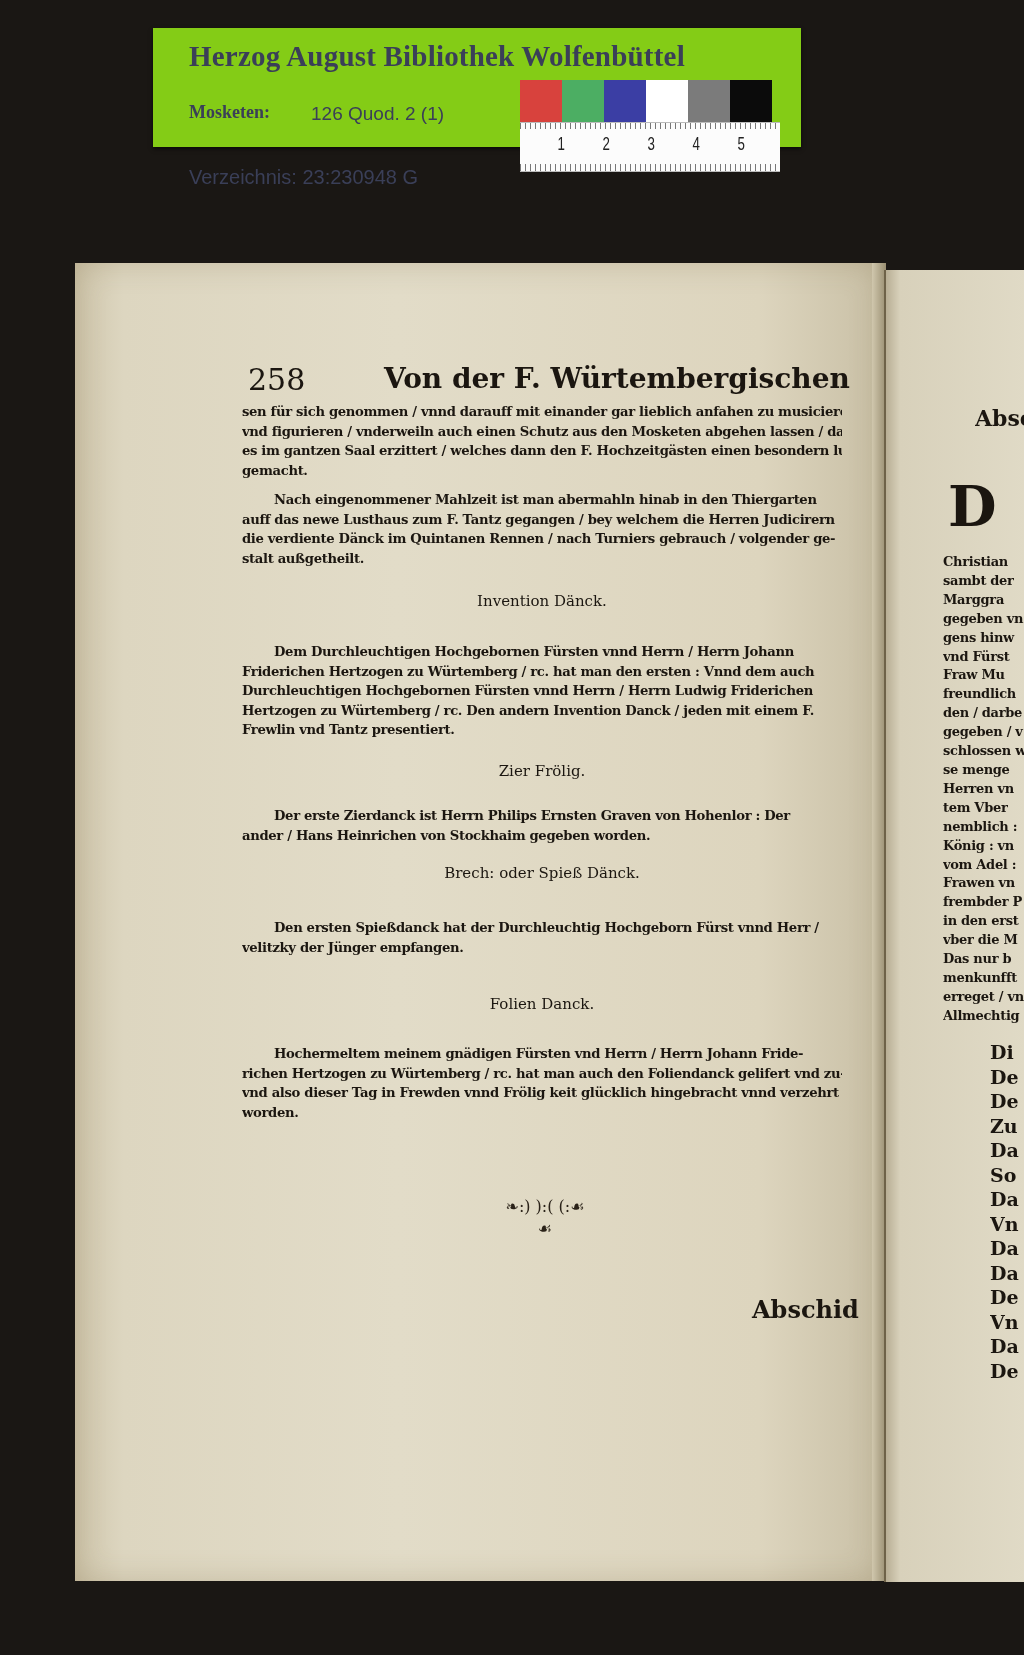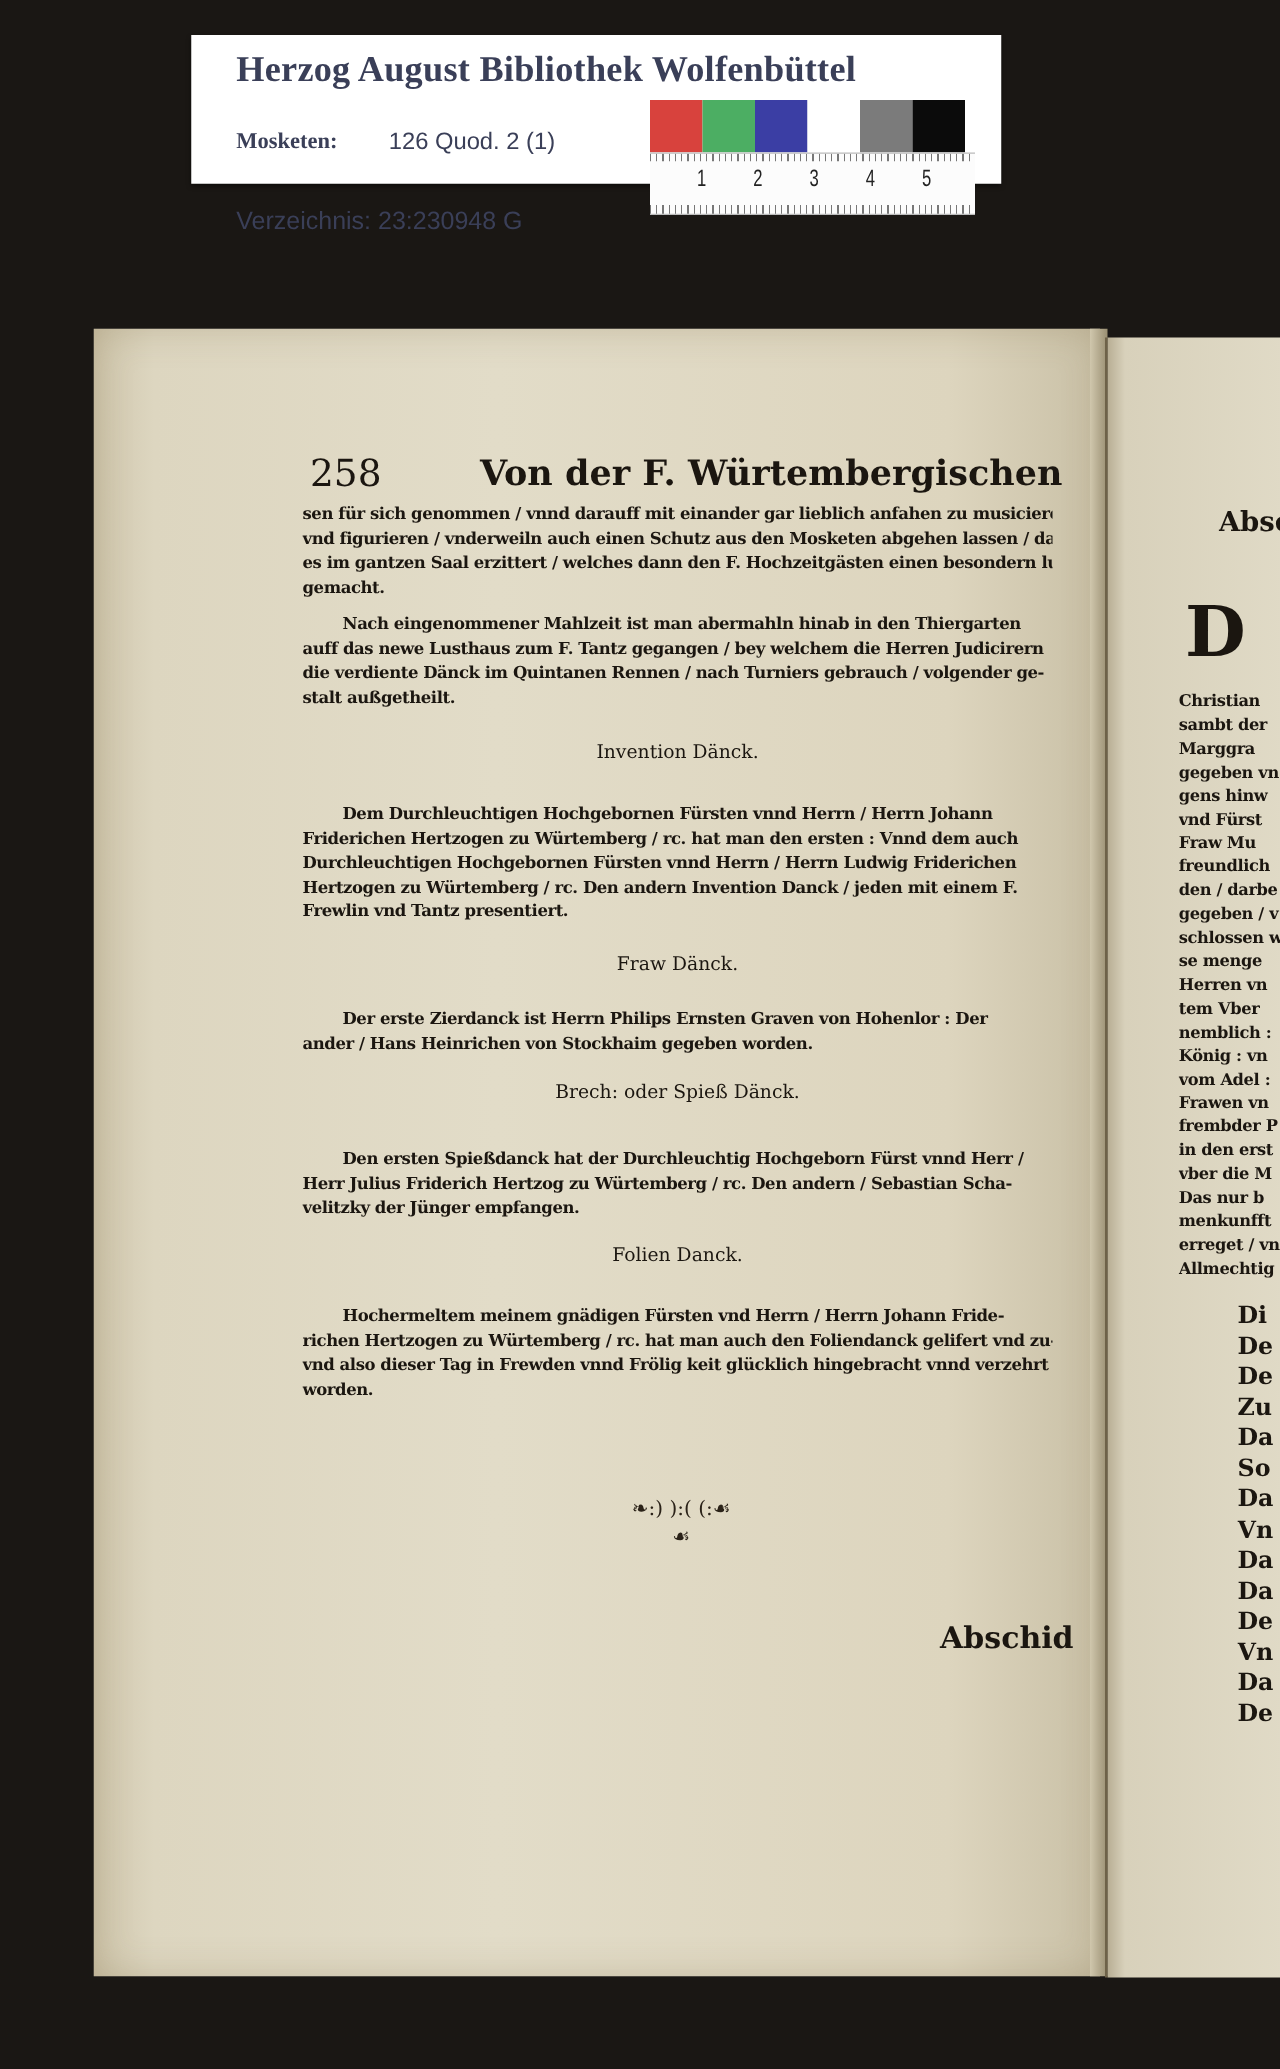--- a/index.html
+++ b/index.html
@@ -10,7 +10,7 @@
   }
   .label-card {
     position: absolute; left: 153px; top: 28px; width: 648px; height: 119px;
-    background: #ffffff; box-shadow: 0 2px 4px rgba(0,0,0,.6);
+    background: #84cc16; box-shadow: 0 2px 4px rgba(0,0,0,.6);
   }
   .label-title {
     position: absolute; left: 36px; top: 12px;

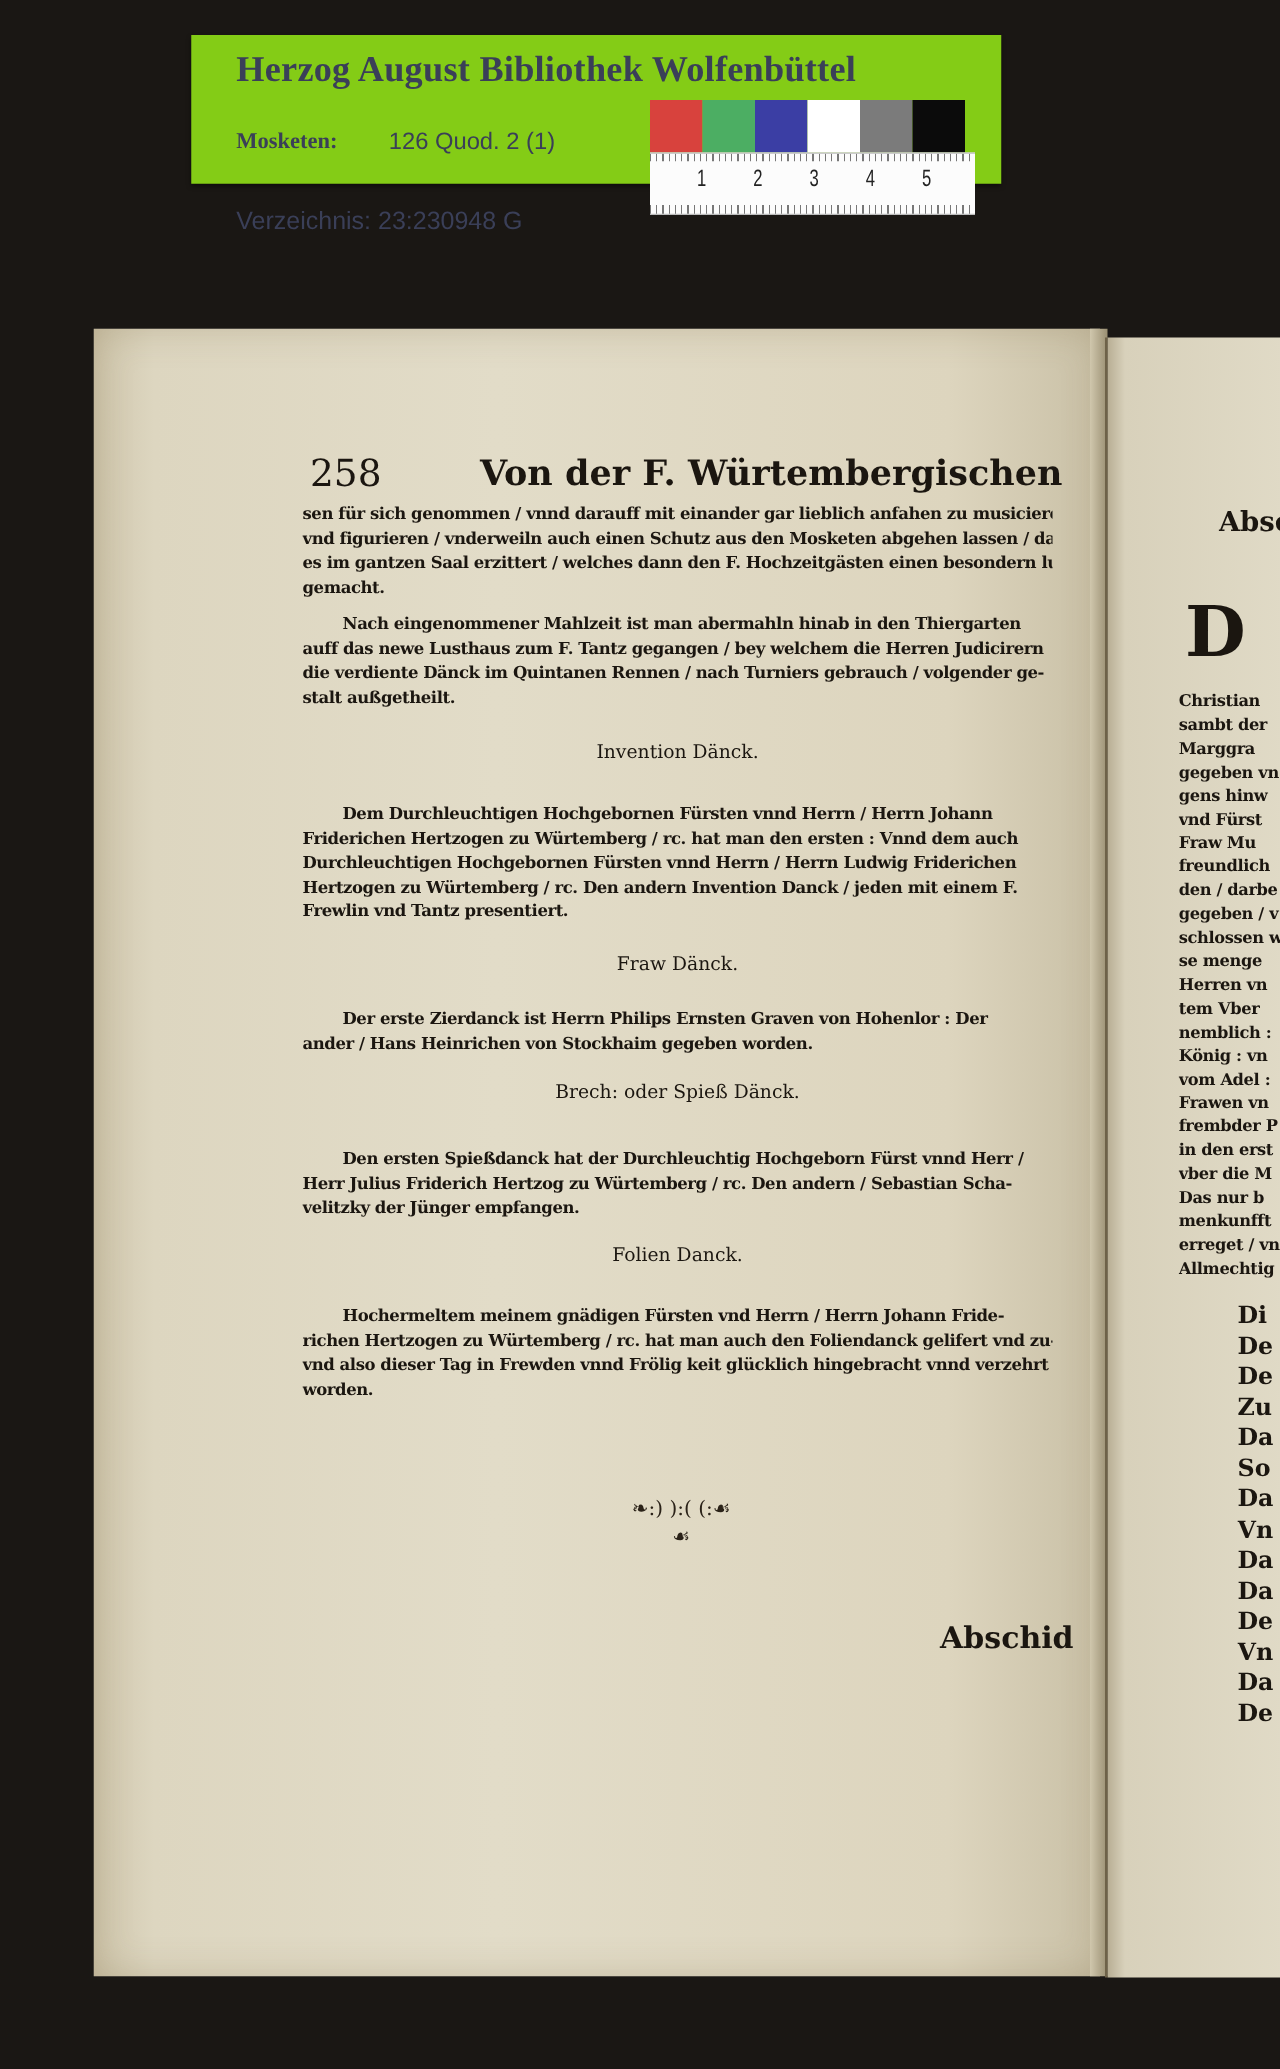--- a/index.html
+++ b/index.html
@@ -158,7 +158,7 @@
   <span class="line">Frewlin vnd Tantz presentiert.</span>
 </div>
 
-<div class="heading fraktur" style="top:762px">Fraw Dänck.</div>
+<div class="heading fraktur" style="top:762px">Zier Frölig.</div>
 <div class="body-text fraktur" style="top:806px">
   <span class="line indent">Der erste Zierdanck ist Herrn Philips Ernsten Graven von Hohenlor : Der</span>
   <span class="line">ander / Hans Heinrichen von Stockhaim gegeben worden.</span>

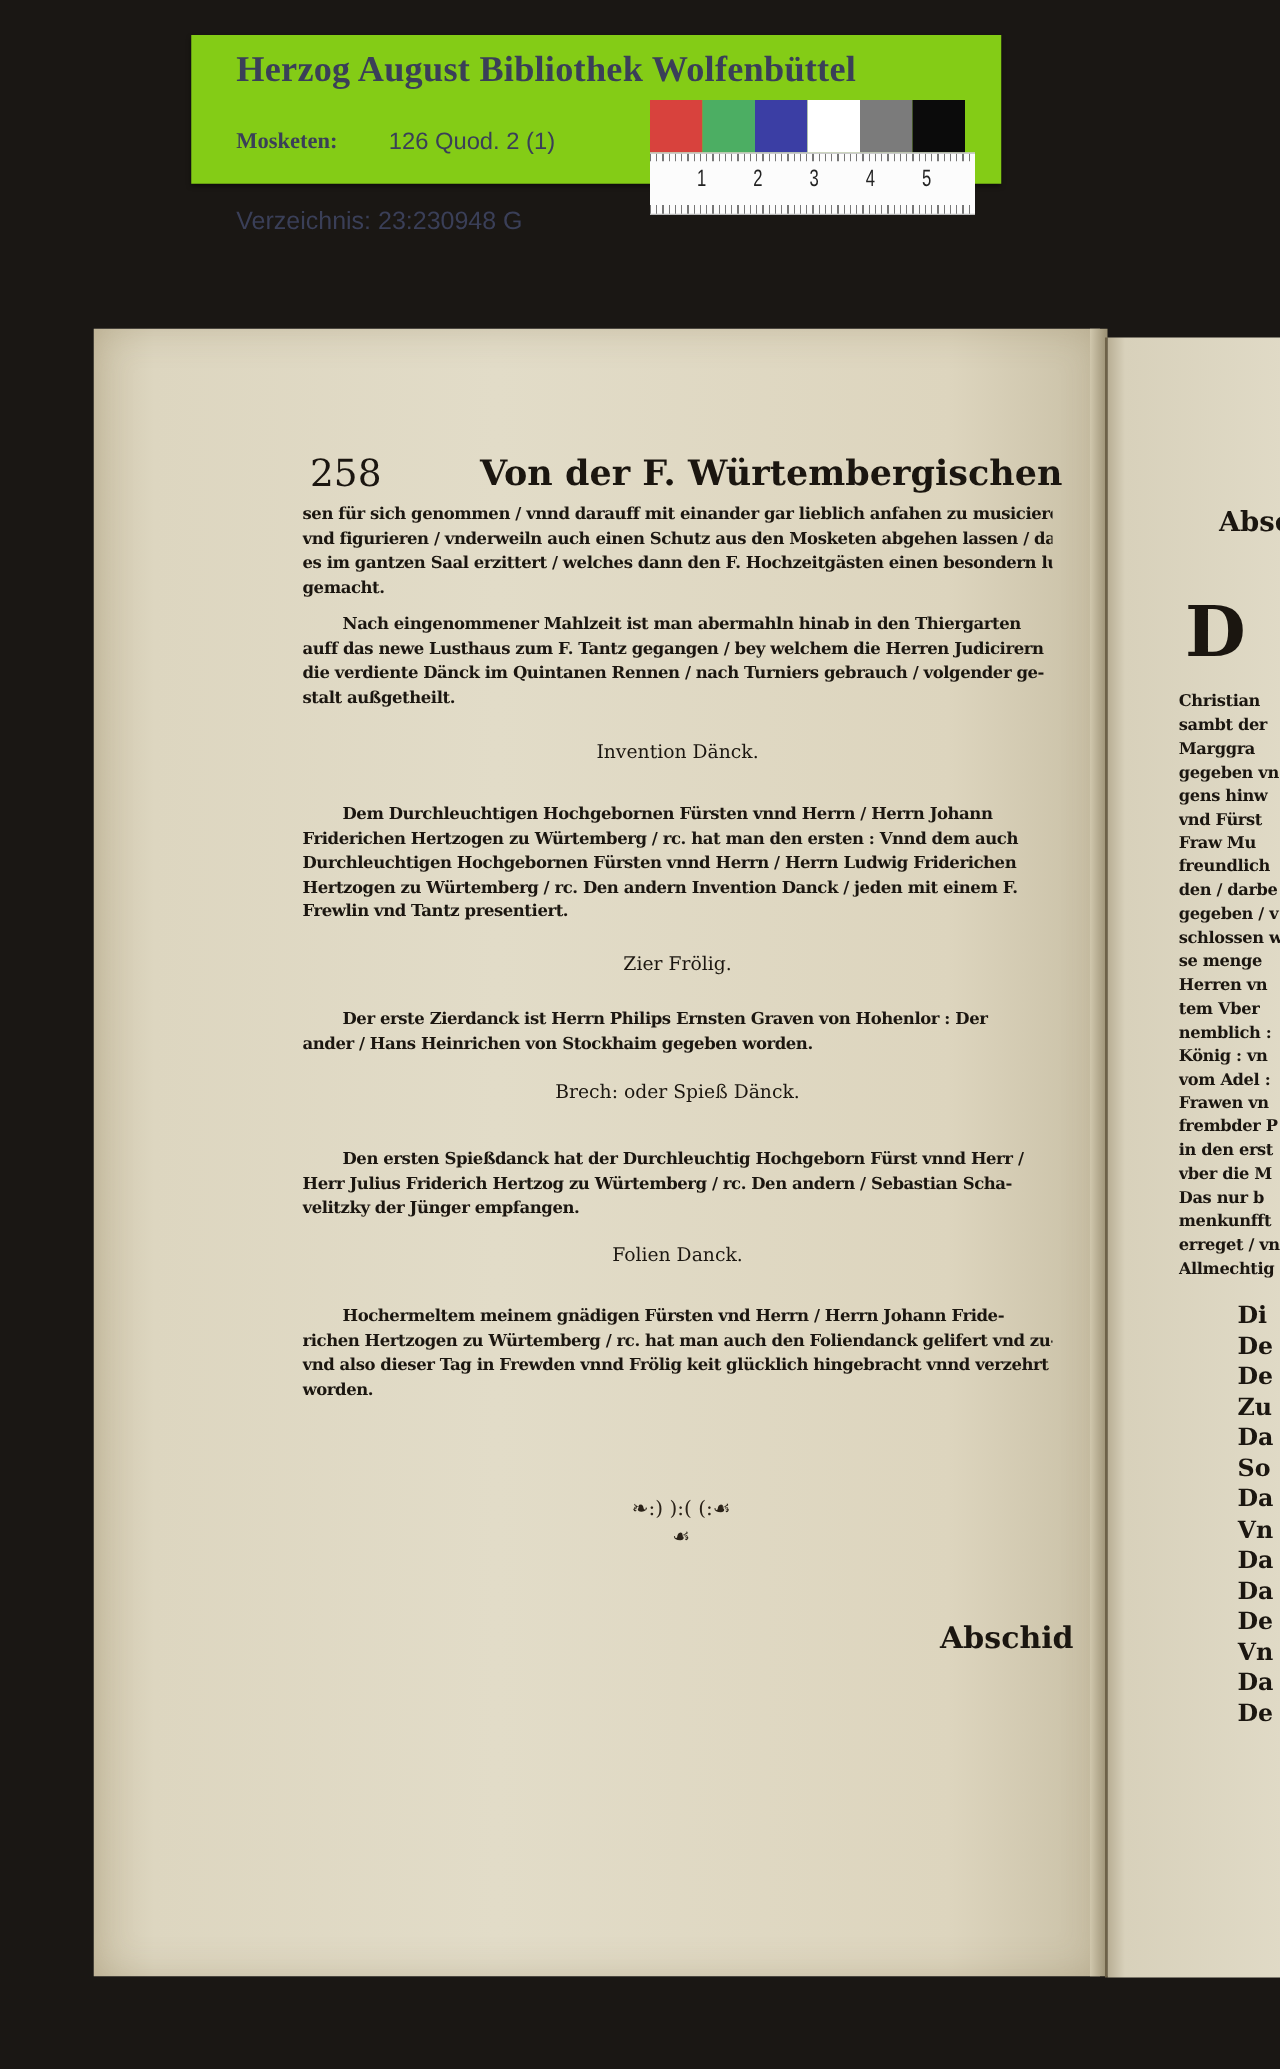--- a/index.html
+++ b/index.html
@@ -167,7 +167,6 @@
 <div class="heading fraktur" style="top:864px">Brech: oder Spieß Dänck.</div>
 <div class="body-text fraktur" style="top:918px">
   <span class="line indent">Den ersten Spießdanck hat der Durchleuchtig Hochgeborn Fürst vnnd Herr /</span>
-  <span class="line">Herr Julius Friderich Hertzog zu Würtemberg / rc. Den andern / Sebastian Scha-</span>
   <span class="line">velitzky der Jünger empfangen.</span>
 </div>
 

